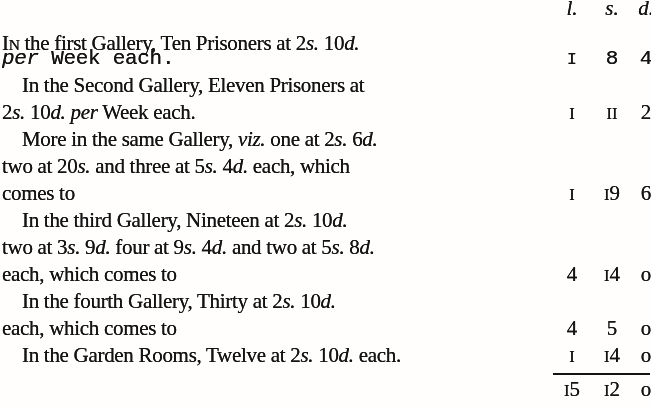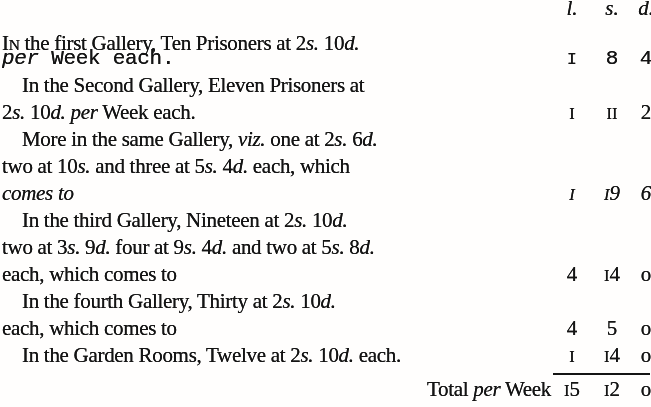--- a/index.html
+++ b/index.html
@@ -74,7 +74,7 @@
       <div class="line indent" style="top: 72px;"><span>In the Second Gallery, Eleven Prisoners at</span></div>
       <div class="line" style="top: 99px;"><span>2</span><span class="it">s.</span><span> 10</span><span class="it">d.</span><span> </span><span class="it">per</span><span> Week each.</span><span class="amt col-l"><span class="os">I</span></span><span class="amt col-s"><span class="os">I</span><span class="os">I</span></span><span class="amt col-d">2</span></div>
       <div class="line indent" style="top: 126px;"><span>More in the same Gallery, </span><span class="it">viz.</span><span> one at 2</span><span class="it">s.</span><span> 6</span><span class="it">d.</span></div>
-      <div class="line" style="top: 153px;"><span>two at 10</span><span class="it">s.</span><span> and three at 5</span><span class="it">s.</span><span> 4</span><span class="it">d.</span><span> each, which</span></div>
+      <div class="line" style="top: 153px;"><span>two at 20</span><span class="it">s.</span><span> and three at 5</span><span class="it">s.</span><span> 4</span><span class="it">d.</span><span> each, which</span></div>
       <div class="line" style="top: 180px; font-style: italic;"><span>comes to</span><span class="amt col-l"><span class="os">I</span></span><span class="amt col-s"><span class="os">I</span>9</span><span class="amt col-d">6</span></div>
       <div class="line indent" style="top: 207px;"><span>In the third Gallery, Nineteen at 2</span><span class="it">s.</span><span> 10</span><span class="it">d.</span></div>
       <div class="line" style="top: 234px;"><span>two at 3</span><span class="it">s.</span><span> 9</span><span class="it">d.</span><span> four at 9</span><span class="it">s.</span><span> 4</span><span class="it">d.</span><span> and two at 5</span><span class="it">s.</span><span> 8</span><span class="it">d.</span></div>

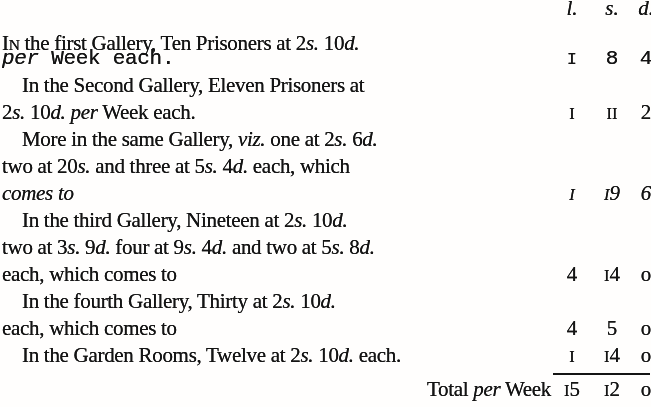--- a/index.html
+++ b/index.html
@@ -75,7 +75,7 @@
       <div class="line" style="top: 99px;"><span>2</span><span class="it">s.</span><span> 10</span><span class="it">d.</span><span> </span><span class="it">per</span><span> Week each.</span><span class="amt col-l"><span class="os">I</span></span><span class="amt col-s"><span class="os">I</span><span class="os">I</span></span><span class="amt col-d">2</span></div>
       <div class="line indent" style="top: 126px;"><span>More in the same Gallery, </span><span class="it">viz.</span><span> one at 2</span><span class="it">s.</span><span> 6</span><span class="it">d.</span></div>
       <div class="line" style="top: 153px;"><span>two at 20</span><span class="it">s.</span><span> and three at 5</span><span class="it">s.</span><span> 4</span><span class="it">d.</span><span> each, which</span></div>
-      <div class="line" style="top: 180px; font-style: italic;"><span>comes to</span><span class="amt col-l"><span class="os">I</span></span><span class="amt col-s"><span class="os">I</span>9</span><span class="amt col-d">6</span></div>
+      <div class="line" style="top: 180px;"><span>comes to</span><span class="amt col-l"><span class="os">I</span></span><span class="amt col-s"><span class="os">I</span>9</span><span class="amt col-d">6</span></div>
       <div class="line indent" style="top: 207px;"><span>In the third Gallery, Nineteen at 2</span><span class="it">s.</span><span> 10</span><span class="it">d.</span></div>
       <div class="line" style="top: 234px;"><span>two at 3</span><span class="it">s.</span><span> 9</span><span class="it">d.</span><span> four at 9</span><span class="it">s.</span><span> 4</span><span class="it">d.</span><span> and two at 5</span><span class="it">s.</span><span> 8</span><span class="it">d.</span></div>
       <div class="line" style="top: 261px;"><span>each, which comes to</span><span class="amt col-l">4</span><span class="amt col-s"><span class="os">I</span>4</span><span class="amt col-d"><span class="osz">o</span></span></div>

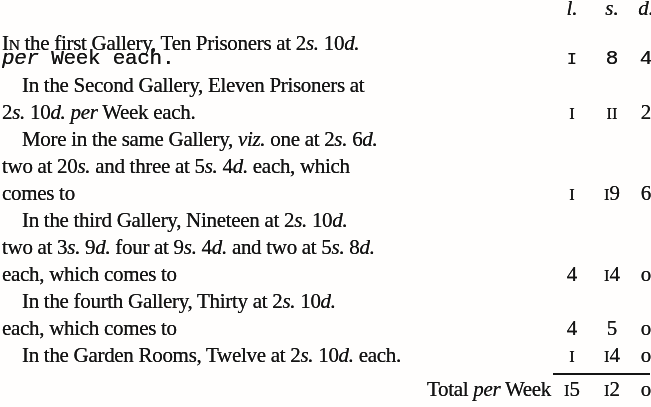--- a/index.html
+++ b/index.html
@@ -87,7 +87,6 @@
   <div id="total-rule"></div>
 
   <div class="line" id="total-line">
-    <span id="total-label"><span>Total </span><span class="it">per</span><span> Week</span></span>
     <span class="amt col-l" id="total-l"><span class="os">I</span>5</span>
     <span class="amt col-s" id="total-s"><span class="os">I</span>2</span>
     <span class="amt col-d" id="total-d"><span class="osz">o</span></span>

